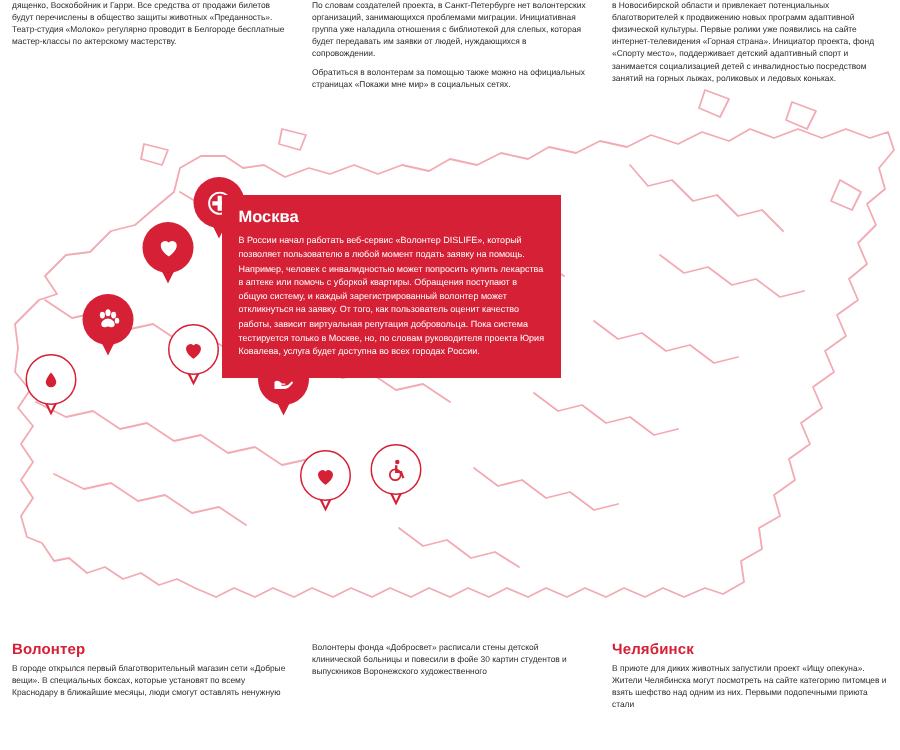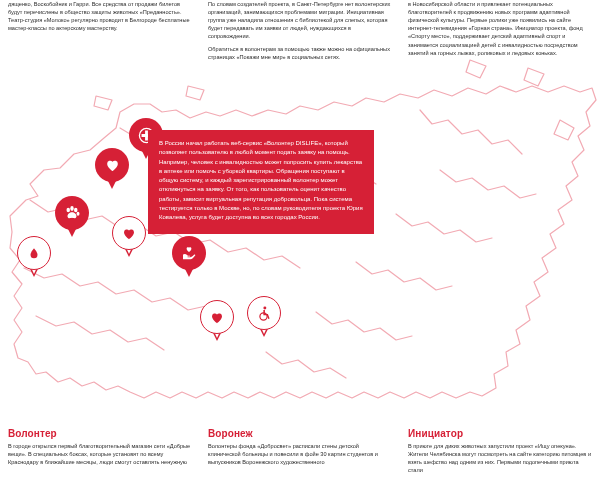--- a/index.html
+++ b/index.html
@@ -276,6 +276,7 @@
   </div>
 
   <div class="callout">
+    <div class="callout-title">Москва</div>
     <div class="callout-body">В России начал работать веб-сервис «Волонтер DISLIFE», который позволяет пользователю в любой момент подать заявку на помощь. Например, человек с инвалидностью может попросить купить лекарства в аптеке или помочь с уборкой квартиры. Обращения поступают в общую систему, и каждый зарегистрированный волонтер может откликнуться на заявку. От того, как пользователь оценит качество работы, зависит виртуальная репутация добровольца. Пока система тестируется только в Москве, но, по словам руководителя проекта Юрия Ковалева, услуга будет доступна во всех городах России.</div>
   </div>
 

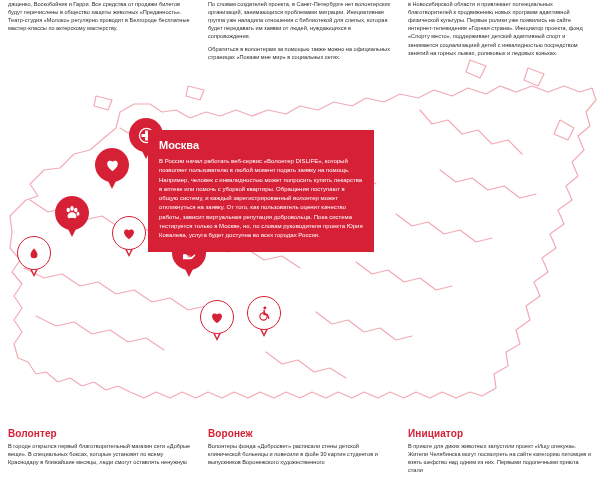--- a/index.html
+++ b/index.html
@@ -288,7 +288,6 @@
       </div>
     </div>
     <div class="bot-col">
-      <div class="bot-title">Воронеж</div>
       <div class="bot-body">
         <p>Волонтеры фонда «Добросвет» расписали стены детской клинической больницы и повесили в фойе 30 картин студентов и выпускников Воронежского художественного</p>
       </div>

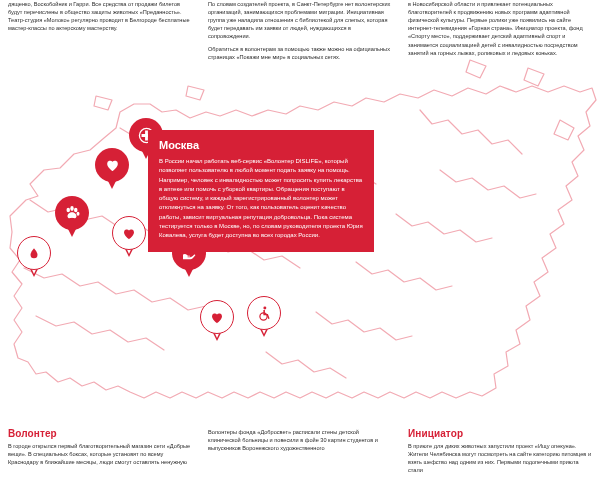--- a/index.html
+++ b/index.html
@@ -293,7 +293,7 @@
       </div>
     </div>
     <div class="bot-col">
-      <div class="bot-title">Инициатор</div>
+      <div class="bot-title">Челябинск</div>
       <div class="bot-body">
         <p>В приюте для диких животных запустили проект «Ищу опекуна». Жители Челябинска могут посмотреть на сайте категорию питомцев и взять шефство над одним из них. Первыми подопечными приюта стали</p>
       </div>

